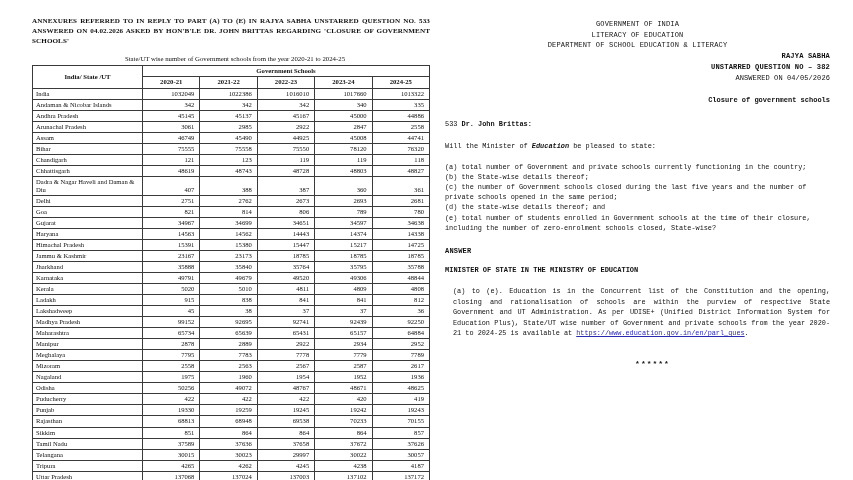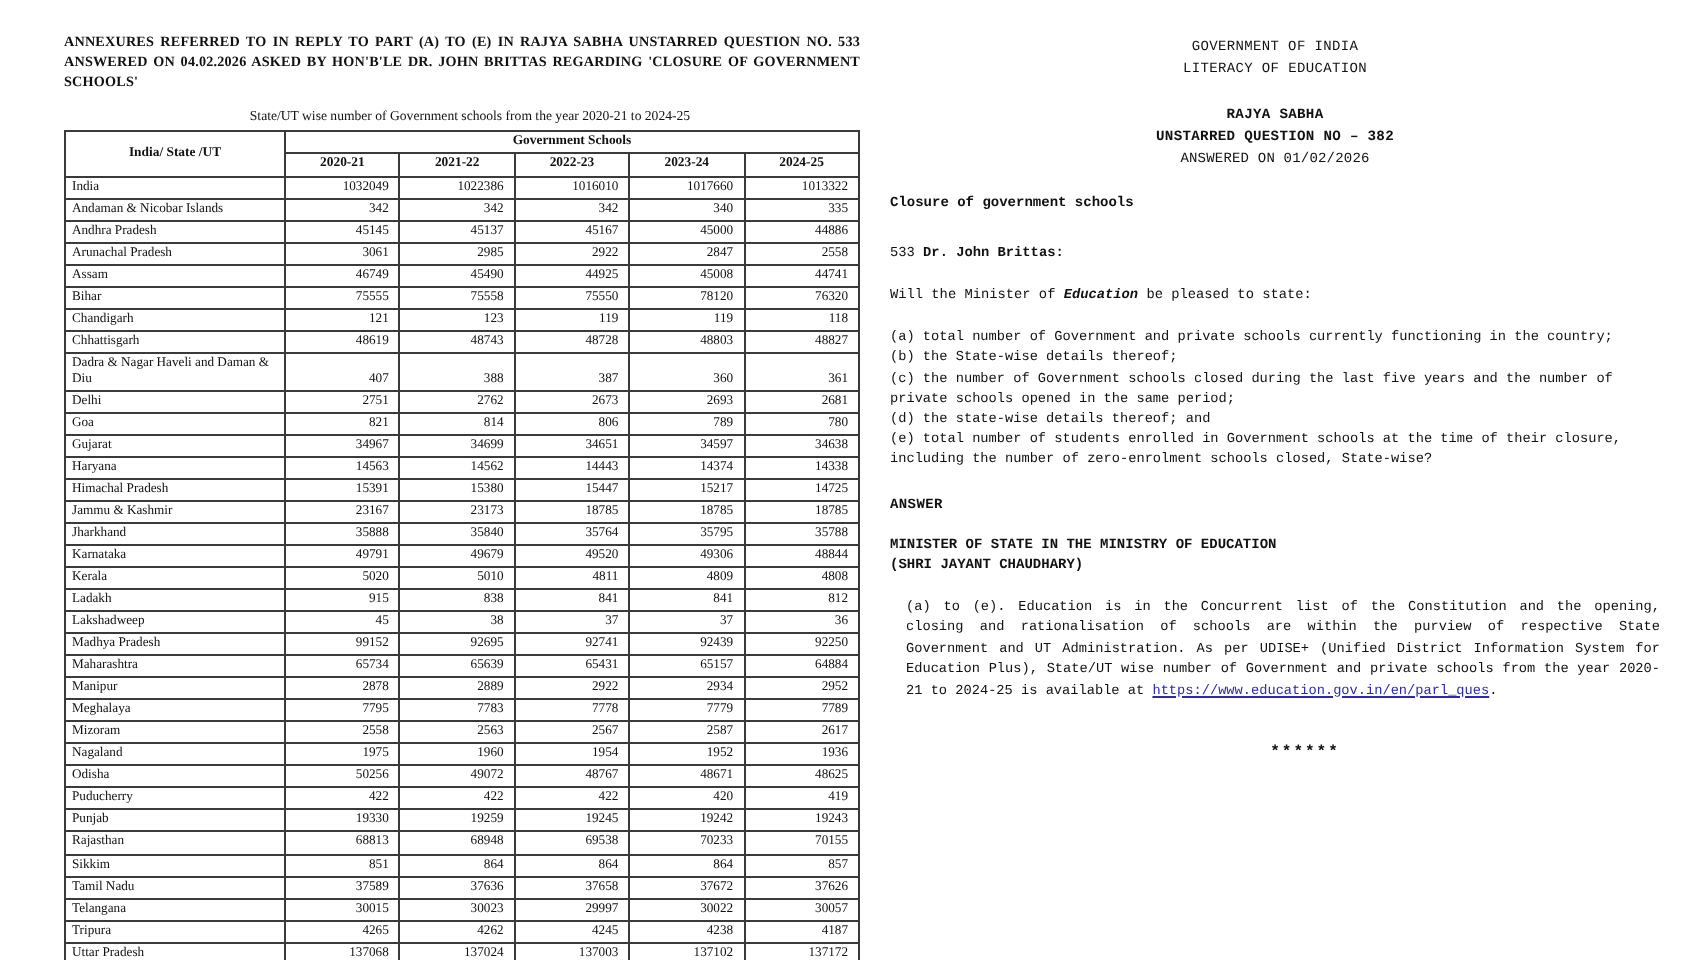--- a/index.html
+++ b/index.html
@@ -489,6 +489,7 @@
     <div class="gov-block">
       <div>GOVERNMENT OF INDIA</div>
       <div>LITERACY OF EDUCATION</div>
+      <div>DEPARTMENT OF SCHOOL EDUCATION &amp; LITERACY</div>
     </div>
 
     <div class="rs-block">

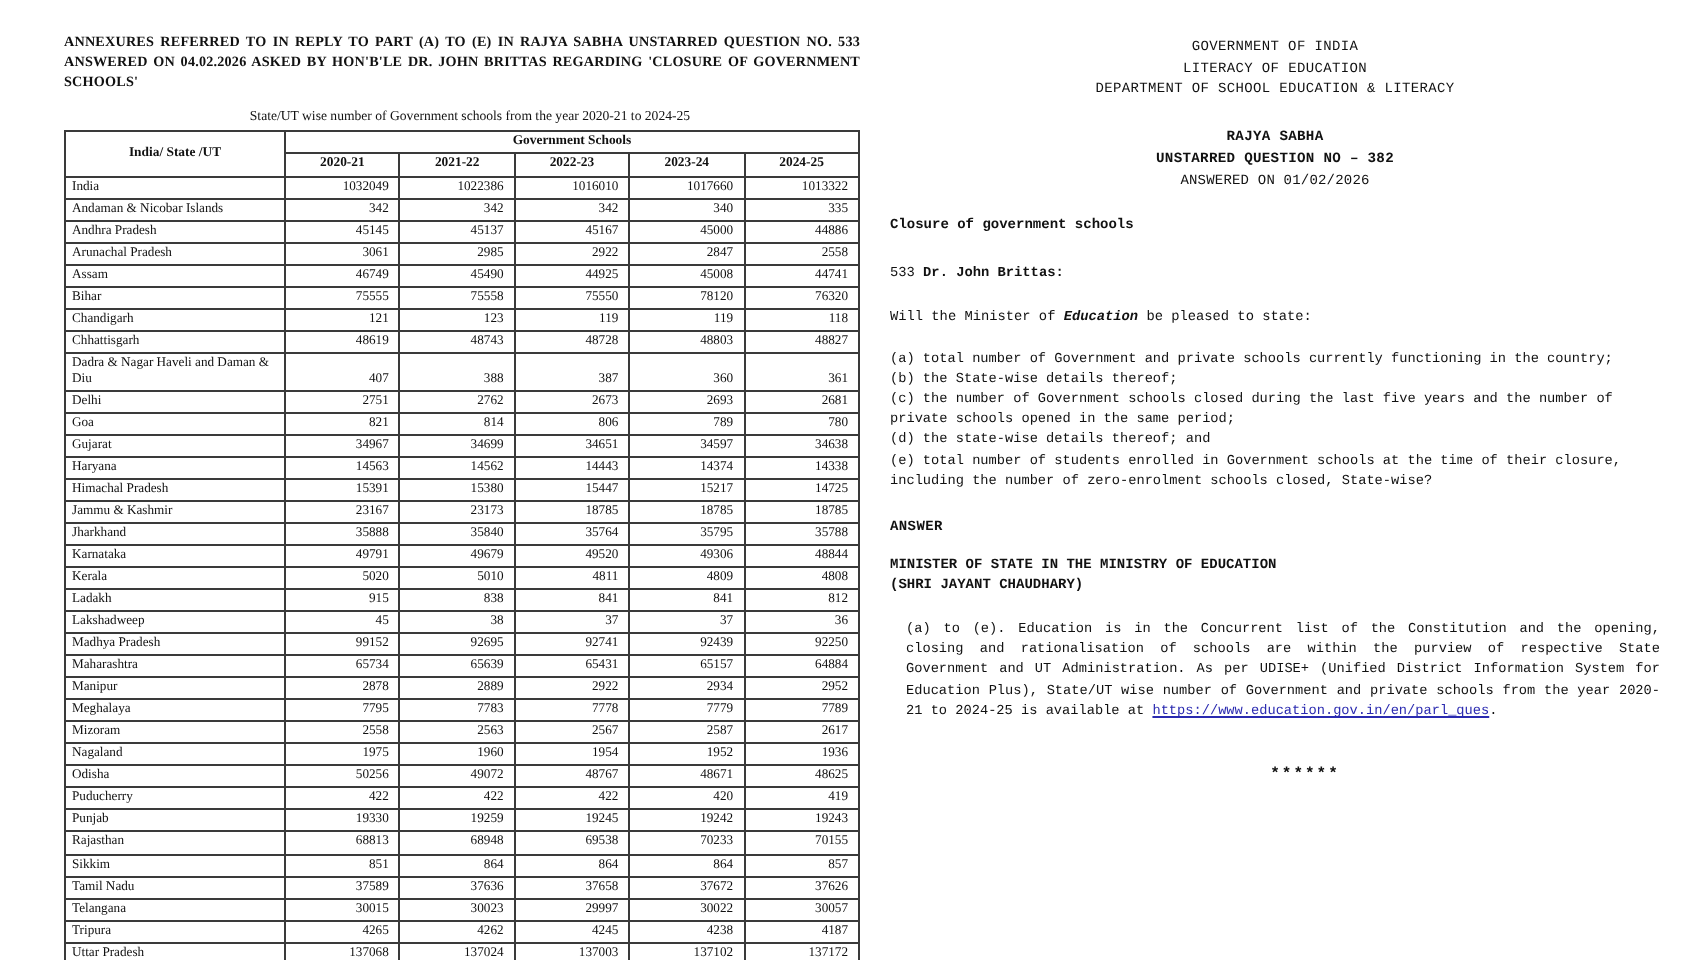--- a/index.html
+++ b/index.html
@@ -98,8 +98,7 @@
     letter-spacing: 0.18px;
   }
   .rs-block {
-    text-align: center;
-    margin-top: 13px;
+    text-align: right;
     line-height: 1.55;
   }
   .rs-block .l1,

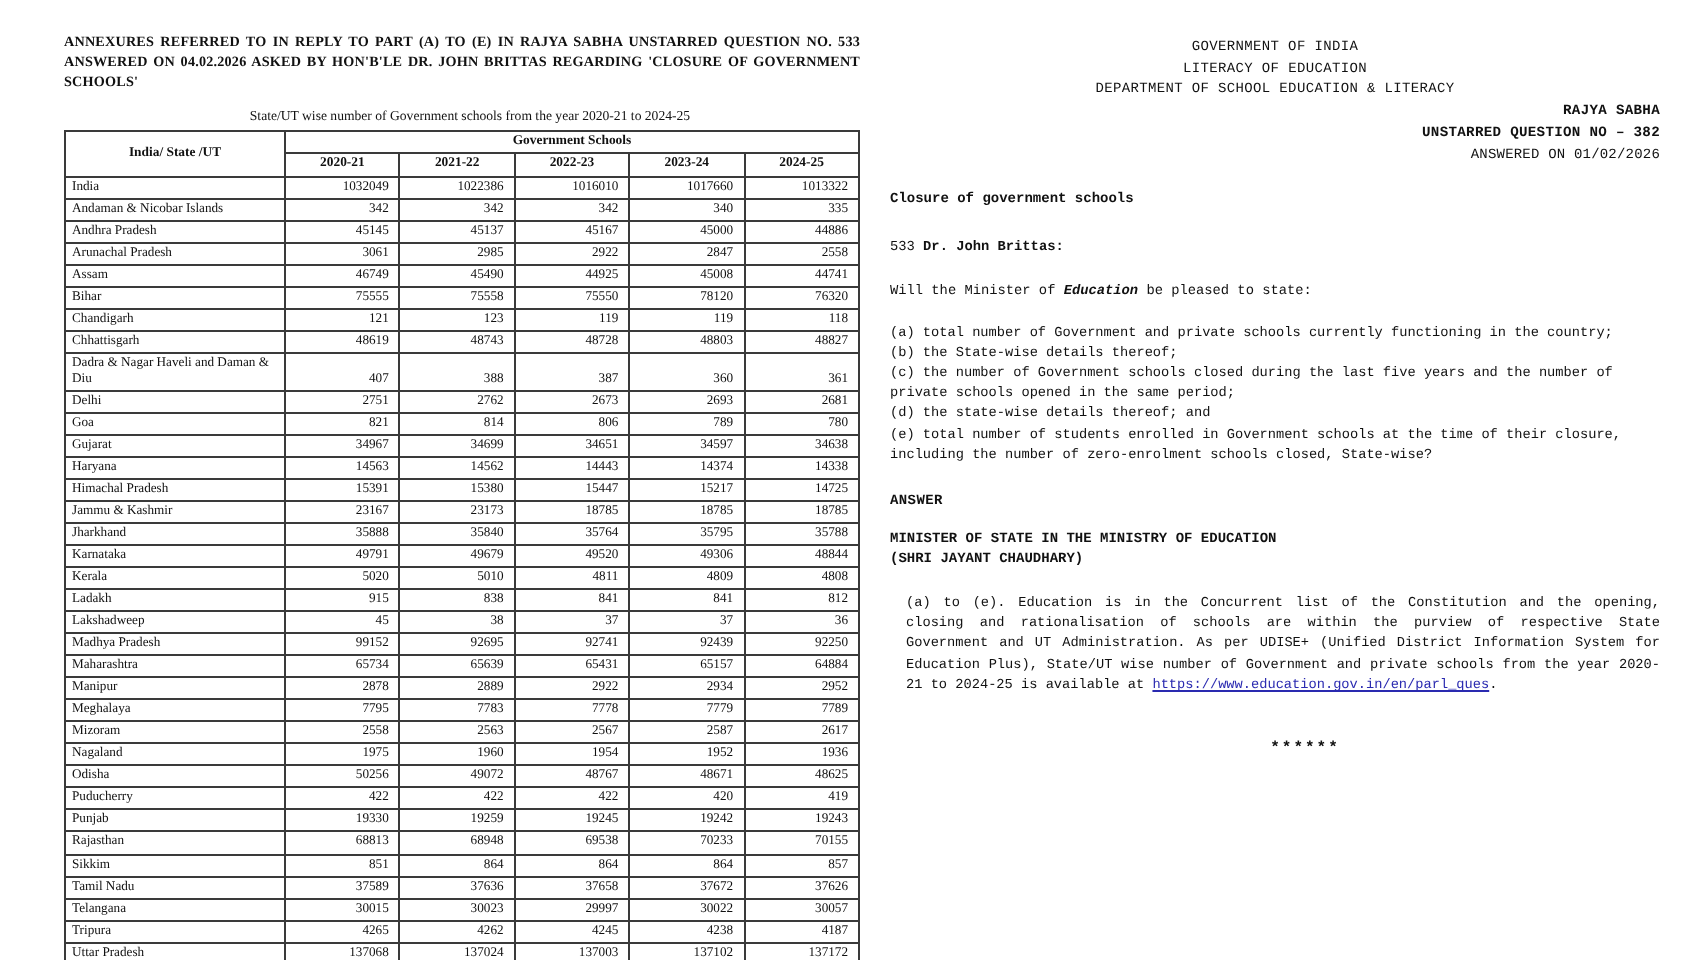--- a/index.html
+++ b/index.html
@@ -494,7 +494,7 @@
     <div class="rs-block">
       <div class="l1">RAJYA SABHA</div>
       <div class="l2">UNSTARRED QUESTION NO – 382</div>
-      <div class="l3">ANSWERED ON 01/02/2026</div>
+      <div class="l3">ANSWERED ON 04/05/2026</div>
     </div>
 
     <div class="subject">Closure of government schools</div>

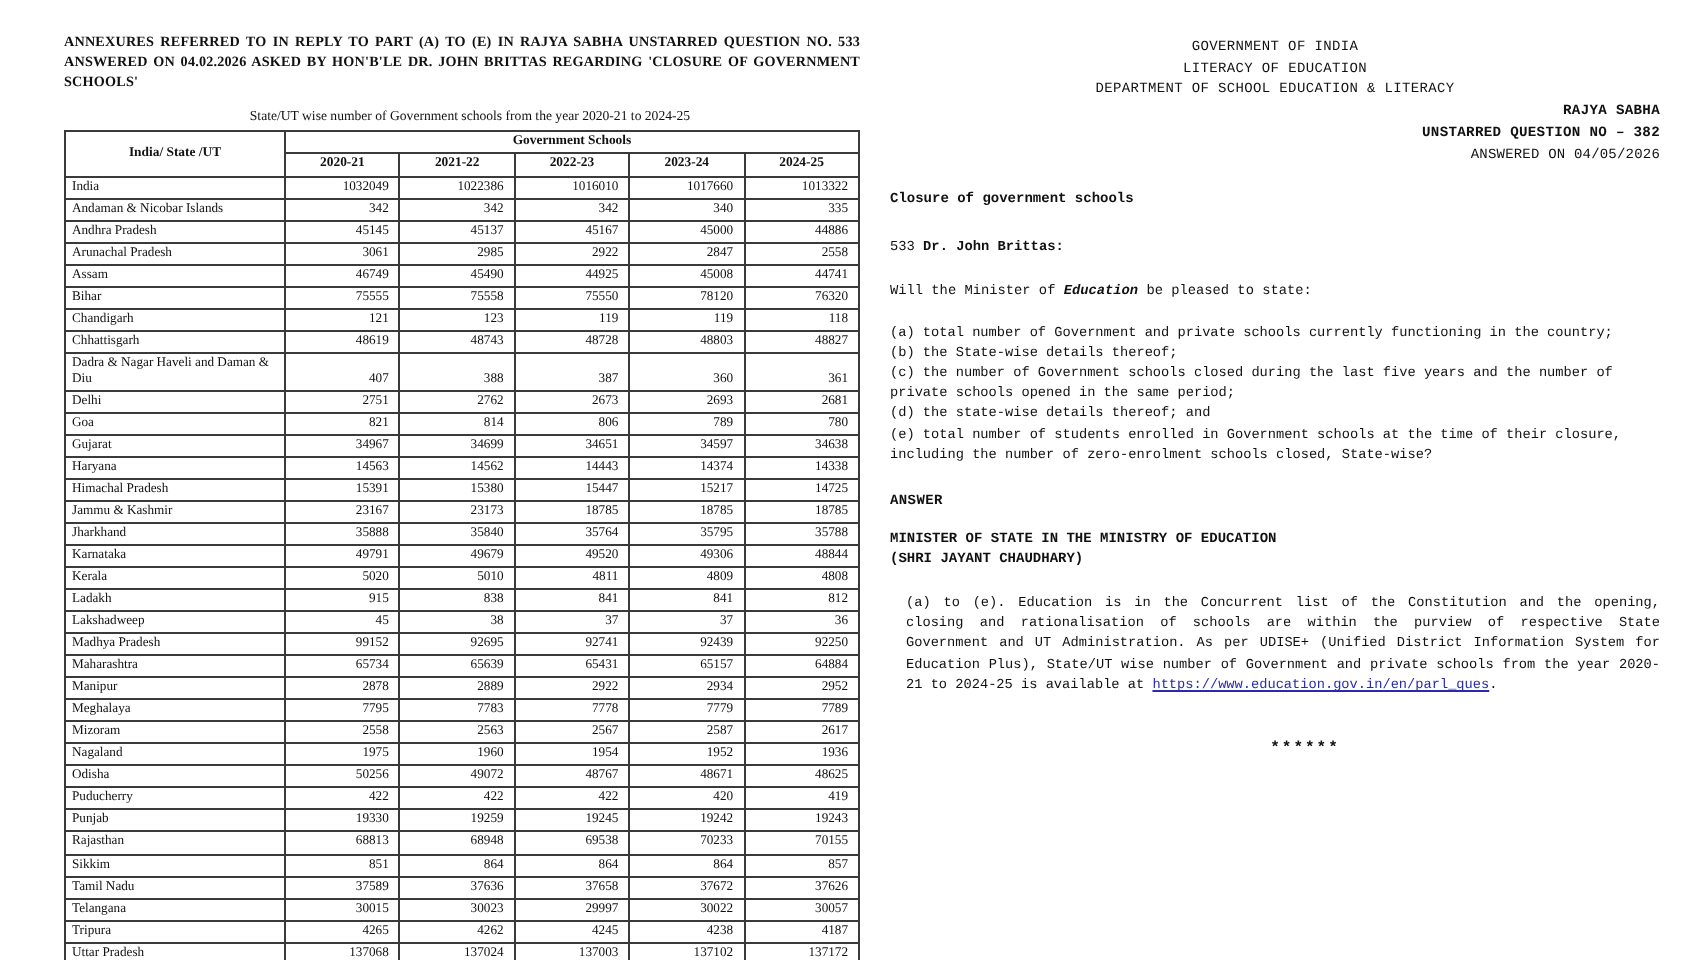--- a/index.html
+++ b/index.html
@@ -112,7 +112,7 @@
     letter-spacing: 0.1px;
   }
   .subject {
-    text-align: left;
+    text-align: right;
     font-weight: bold;
     font-size: 7.0px;
     margin-top: 11px;

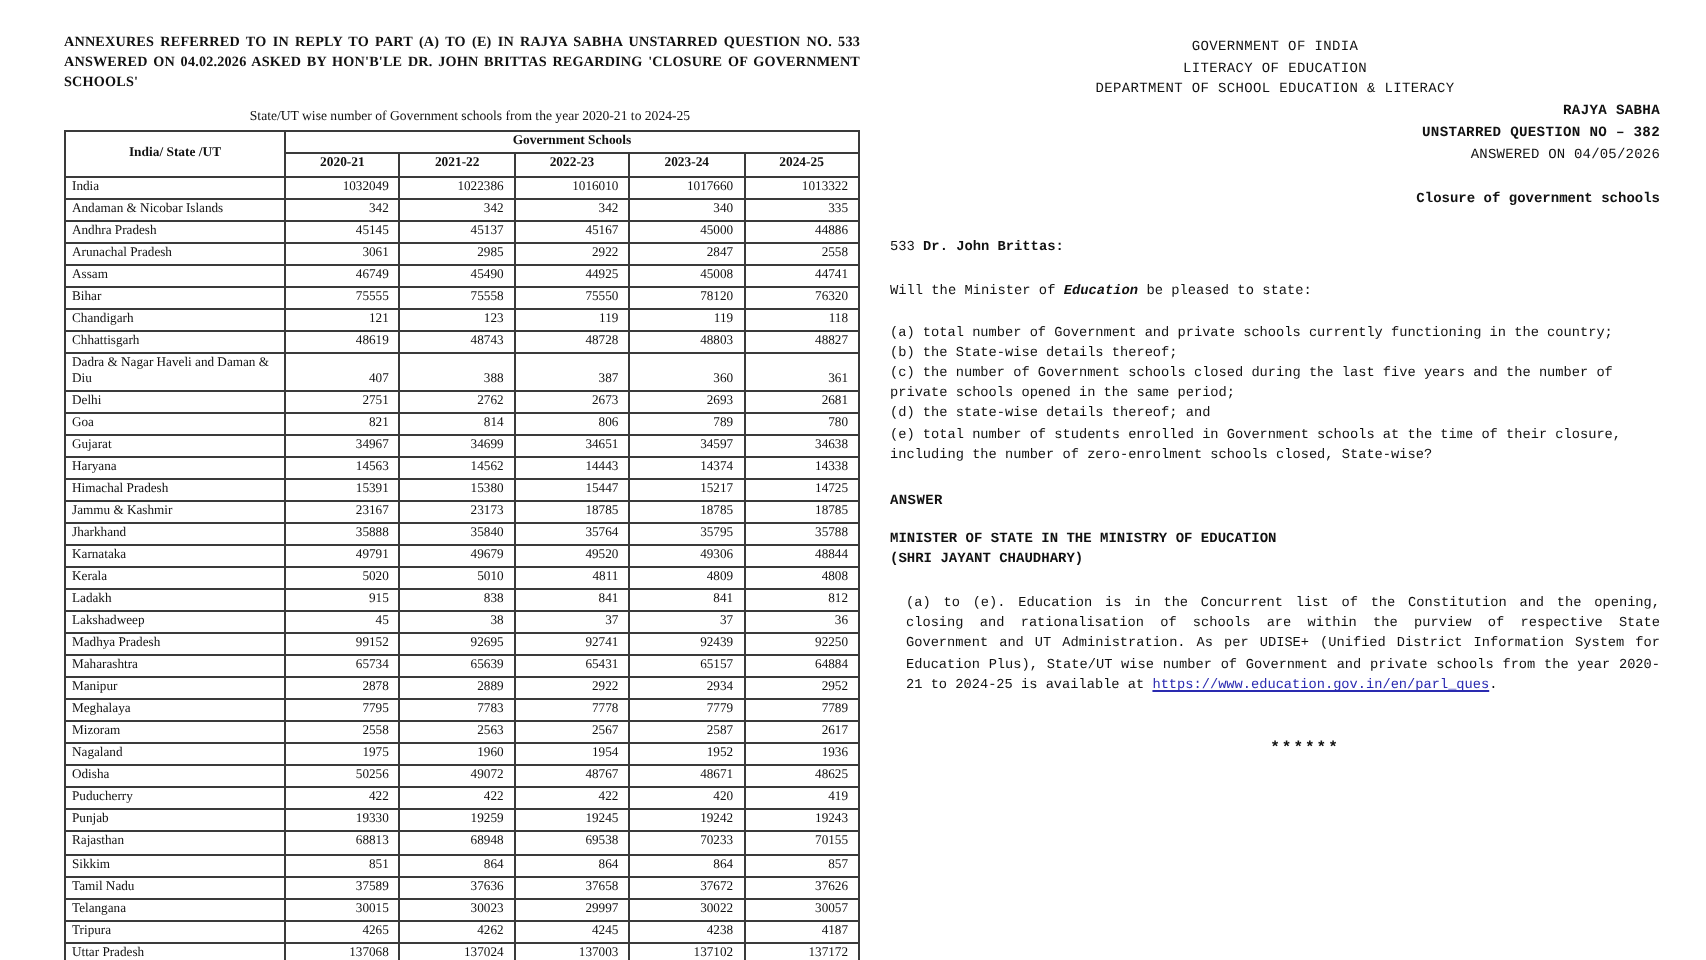--- a/index.html
+++ b/index.html
@@ -520,7 +520,6 @@
 
     <div class="minister">
       <div>MINISTER OF STATE IN THE MINISTRY OF EDUCATION</div>
-      <div>(SHRI JAYANT CHAUDHARY)</div>
     </div>
 
     <div class="ans-body">

